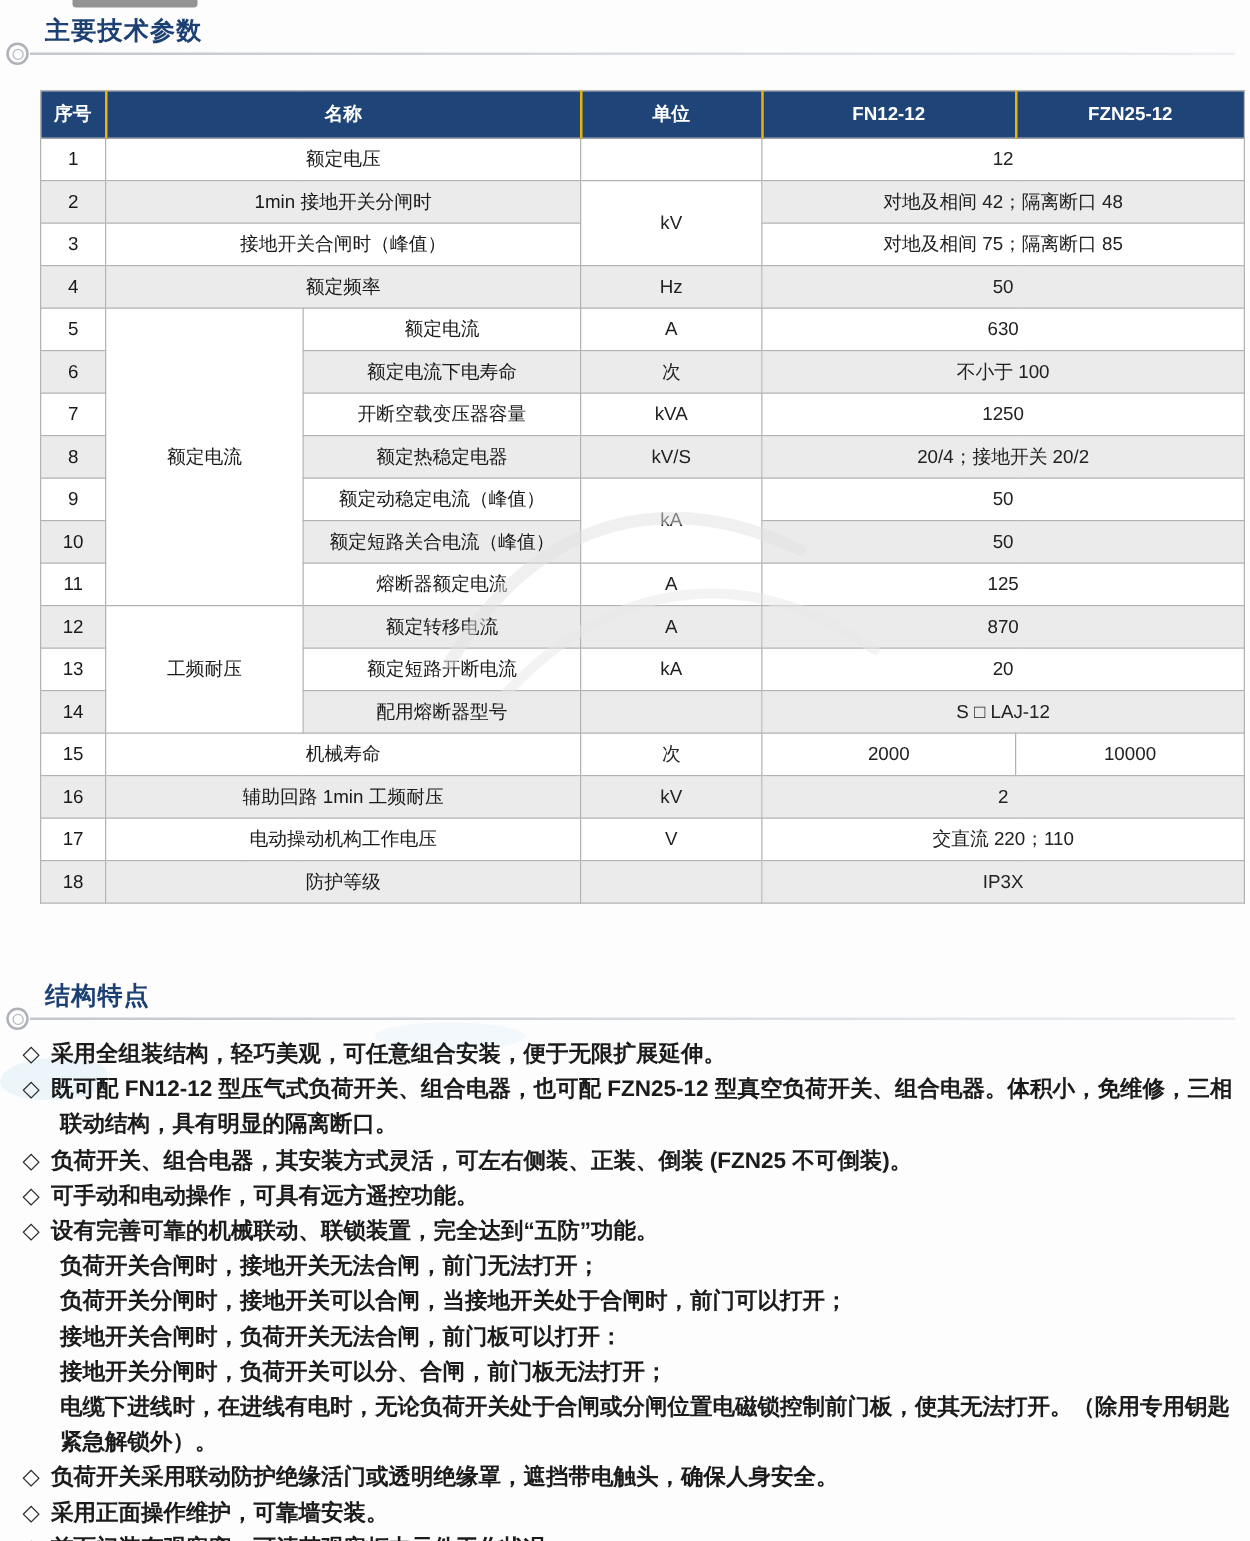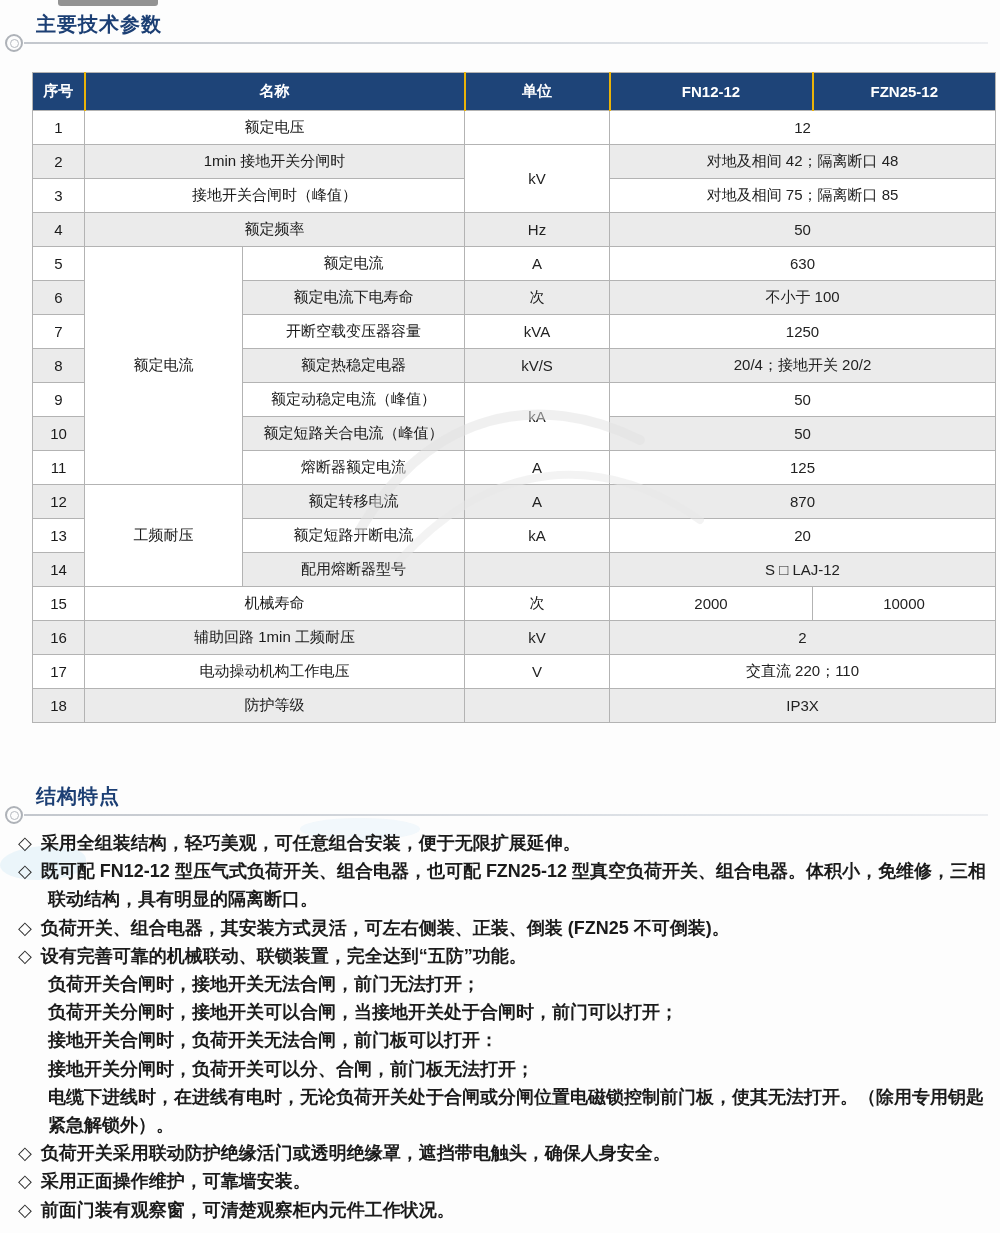--- a/index.html
+++ b/index.html
@@ -244,6 +244,7 @@
   <li><span class="b">◇</span><span>采用全组装结构，轻巧美观，可任意组合安装，便于无限扩展延伸。</span></li>
   <li><span class="b">◇</span><span>既可配 FN12-12 型压气式负荷开关、组合电器，也可配 FZN25-12 型真空负荷开关、组合电器。体积小，免维修，三相联动结构，具有明显的隔离断口。</span></li>
   <li><span class="b">◇</span><span>负荷开关、组合电器，其安装方式灵活，可左右侧装、正装、倒装 (FZN25 不可倒装)。</span></li>
+  <li><span class="b">◇</span><span>可手动和电动操作，可具有远方遥控功能。</span></li>
   <li><span class="b">◇</span><span>设有完善可靠的机械联动、联锁装置，完全达到“五防”功能。</span></li>
   <li class="sub"><span>负荷开关合闸时，接地开关无法合闸，前门无法打开；</span></li>
   <li class="sub"><span>负荷开关分闸时，接地开关可以合闸，当接地开关处于合闸时，前门可以打开；</span></li>

